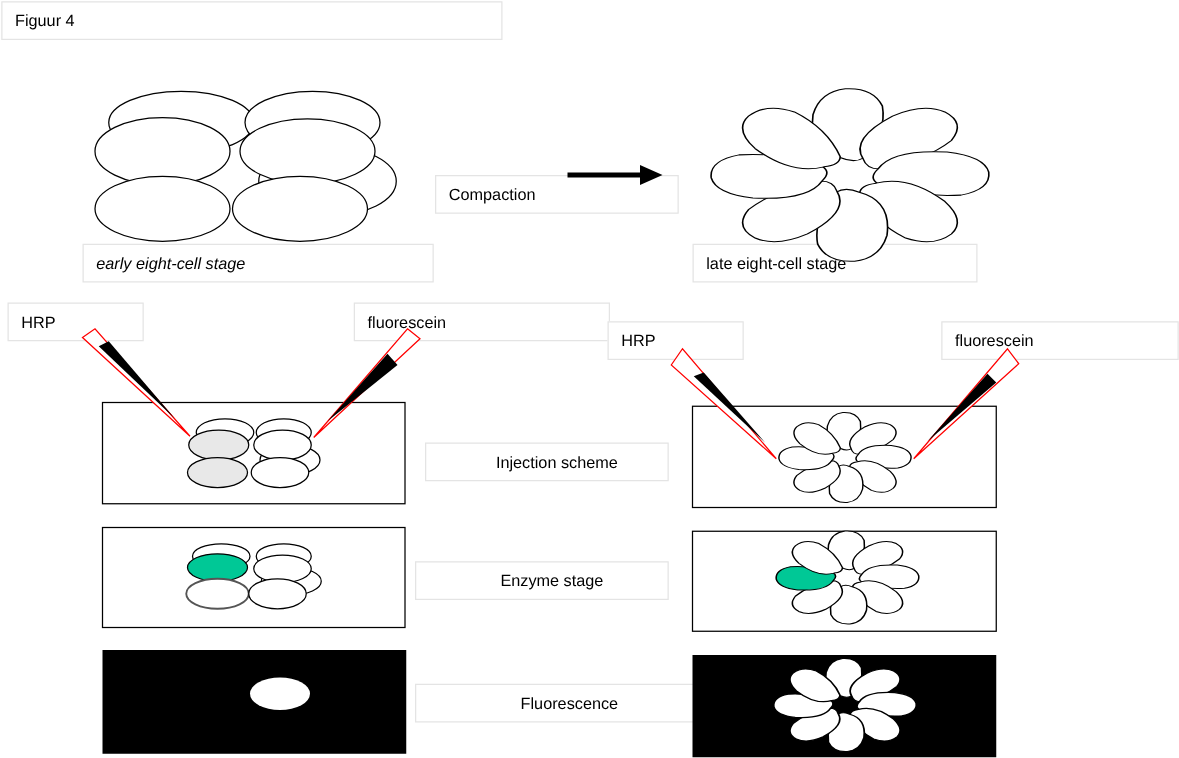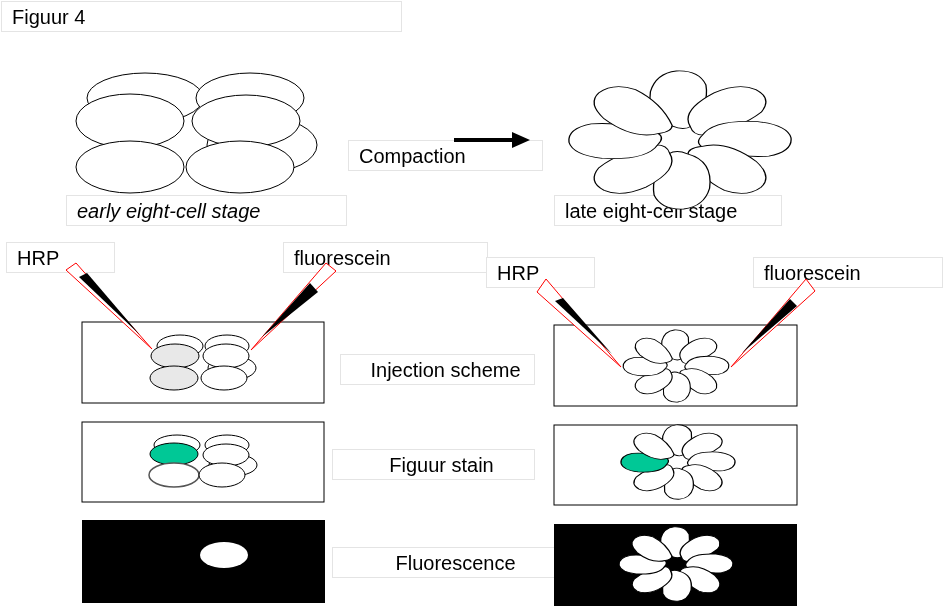--- a/index.html
+++ b/index.html
@@ -6,7 +6,7 @@
   body { width: 943px; height: 606px; position: relative; overflow: hidden;
          font-family: "Liberation Sans", sans-serif; color: #000; }
   .label { position: absolute; box-sizing: border-box; border: 1px solid #e4e4e4;
-           background: #fff; font-size: 20px; line-height: 1; display: flex; align-items: center;
+           background: #fff; font-size: 13px; line-height: 1; display: flex; align-items: center;
            padding-left: 10px; white-space: nowrap; }
   .label.center { justify-content: center; padding-left: 16px; }
   svg.layer { position: absolute; left: 0; top: 0; }

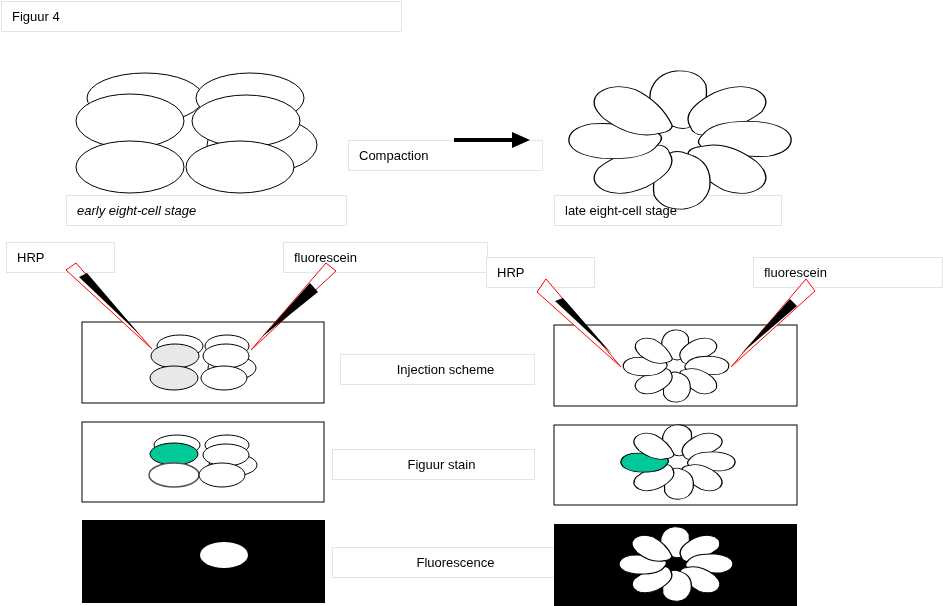--- a/index.html
+++ b/index.html
@@ -25,7 +25,7 @@
 <div class="label" style="left:753px;top:257px;width:190px;height:31px;">fluorescein</div>
 
 <div class="label center" style="left:340px;top:354px;width:195px;height:31px;">Injection scheme</div>
-<div class="label center" style="left:332px;top:449px;width:203px;height:31px;">Figuur stain</div>
+<div class="label center" style="left:332px;top:449px;width:203px;height:31px;">Enzyme stage</div>
 <div class="label center" style="left:332px;top:547px;width:231px;height:31px;">Fluorescence</div>
 
 <svg class="layer" width="943" height="606" viewBox="0 0 943 606">

